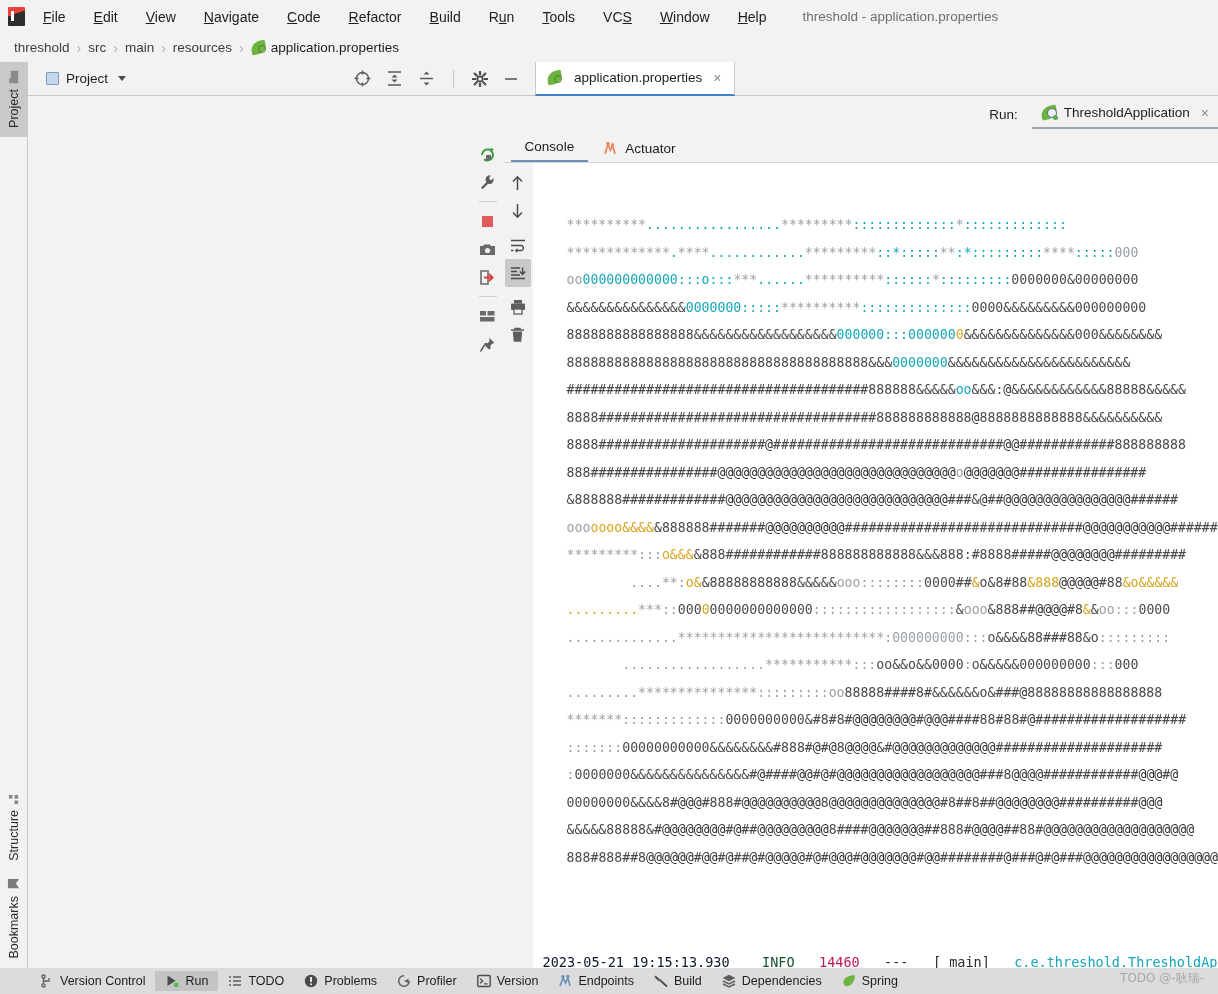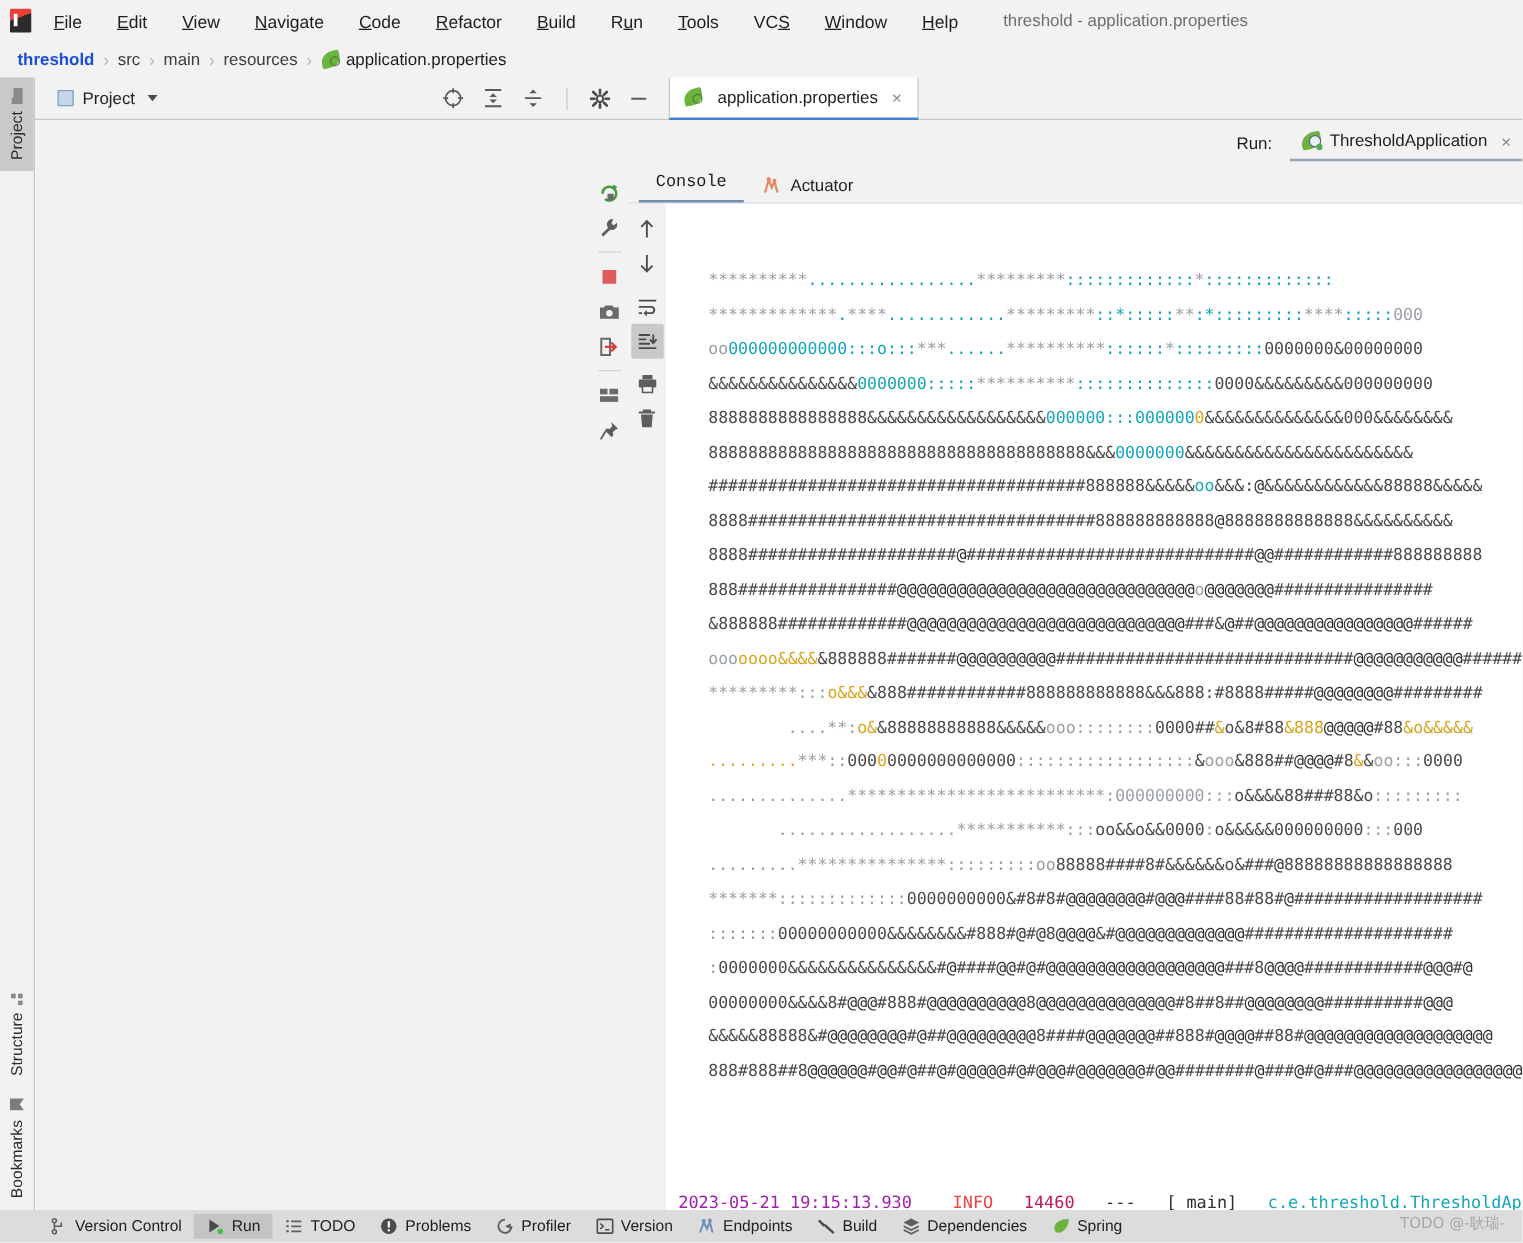--- a/index.html
+++ b/index.html
@@ -38,7 +38,7 @@
     height:29px; display:flex; align-items:center; padding-left:14px;
     background:#f2f2f2; flex:0 0 29px; font-size:13.5px;
   }
-  .bc-root { font-weight:bold; color:#1d4ed8; }
+  .bc-root { font-weight:normal; color:#404040; }
   .bc-sep { color:#b4b4b4; margin:0 7px; font-size:14px; }
   .bc-node { color:#3c3c3c; }
   .bc-leaf { color:#1d1d1d; }

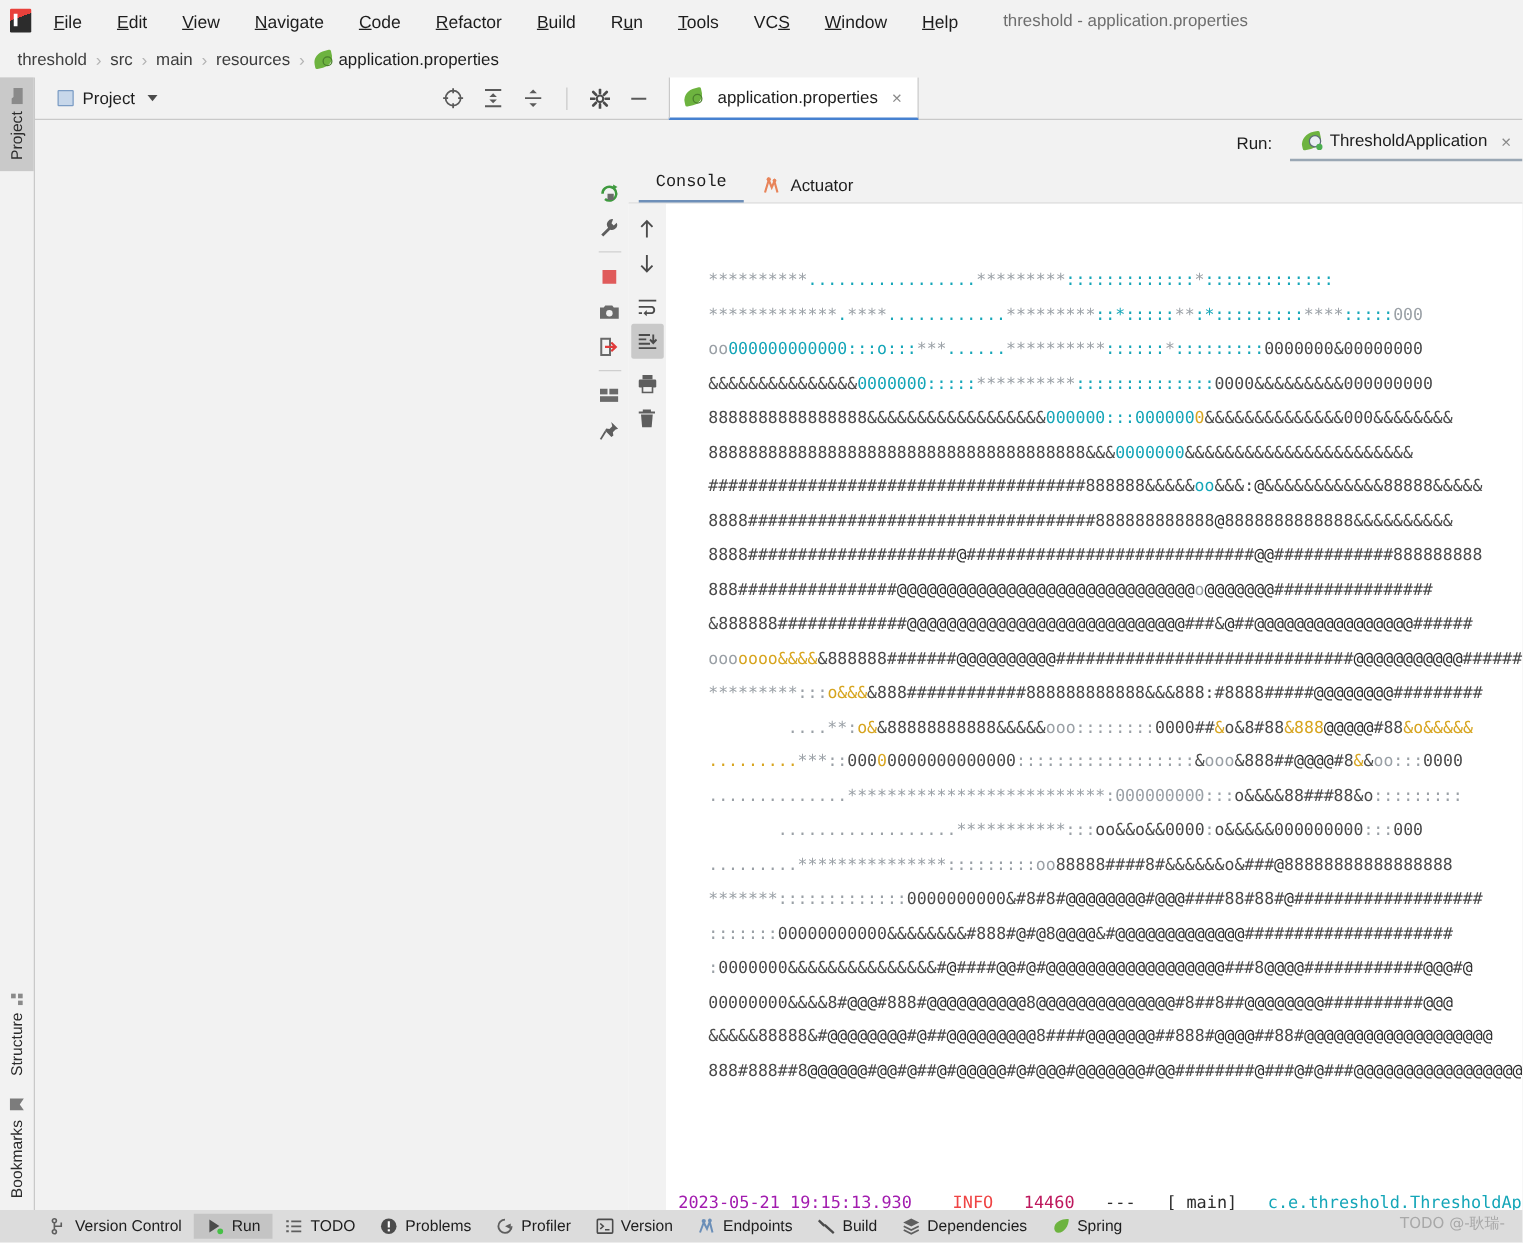--- a/index.html
+++ b/index.html
@@ -139,7 +139,7 @@
     display:flex; align-items:center; gap:7px; padding:4px 14px 6px 14px;
     font-size:13.5px; color:#1d1d1d;
   }
-  .ctab.active { border-bottom:2px solid #6e8fb8;font-family:Liberation Mono, monospace; }
+  .ctab.active { border-bottom:2px solid #6e8fb8; }
 
   .console-area { flex:1 1 auto; display:flex; min-height:0; background:#ffffff; }
   .console-gutter {

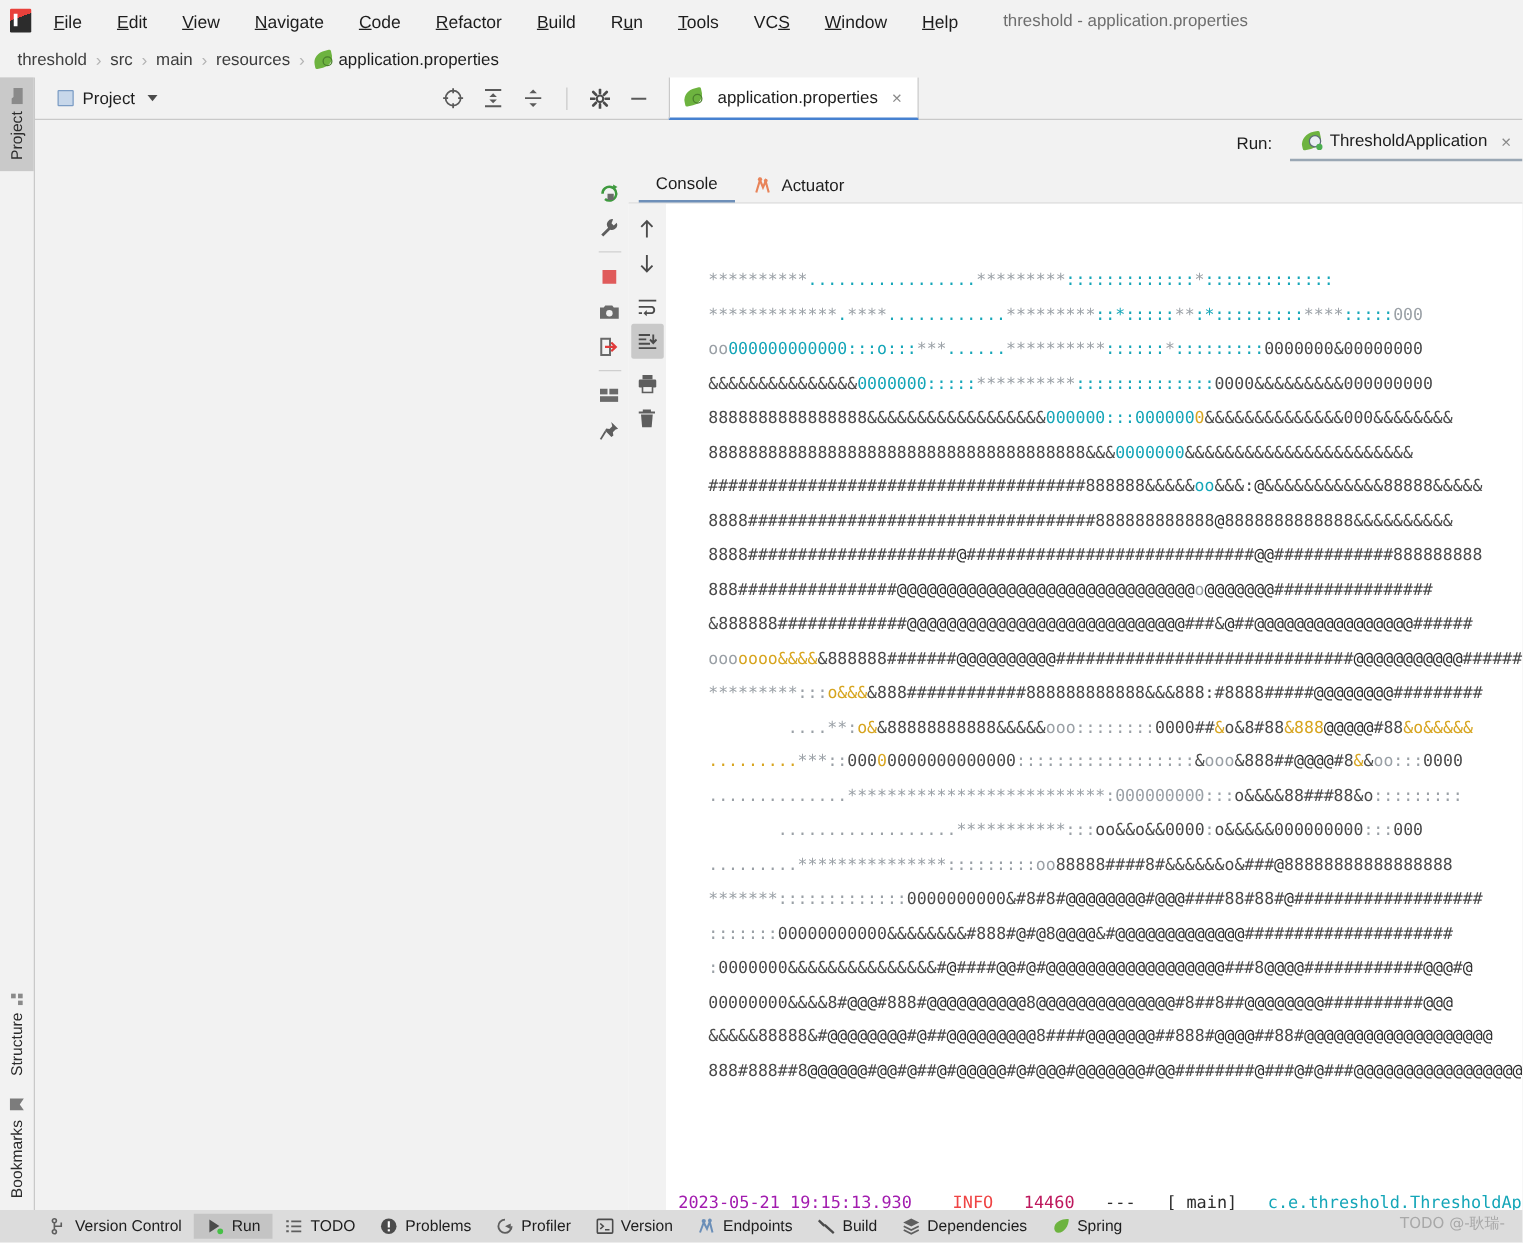--- a/index.html
+++ b/index.html
@@ -175,7 +175,7 @@
     font-family:"DejaVu Sans Mono","Liberation Mono",monospace;
     font-size:13.5px; overflow:hidden;
   }
-  .lg-date { color:#a21caf; }
+  .lg-date { color:#0f172a; }
   .lg-level { color:#ef4444; }
   .lg-pid { color:#be185d; }
   .lg-dash { color:#2c2c2c; }

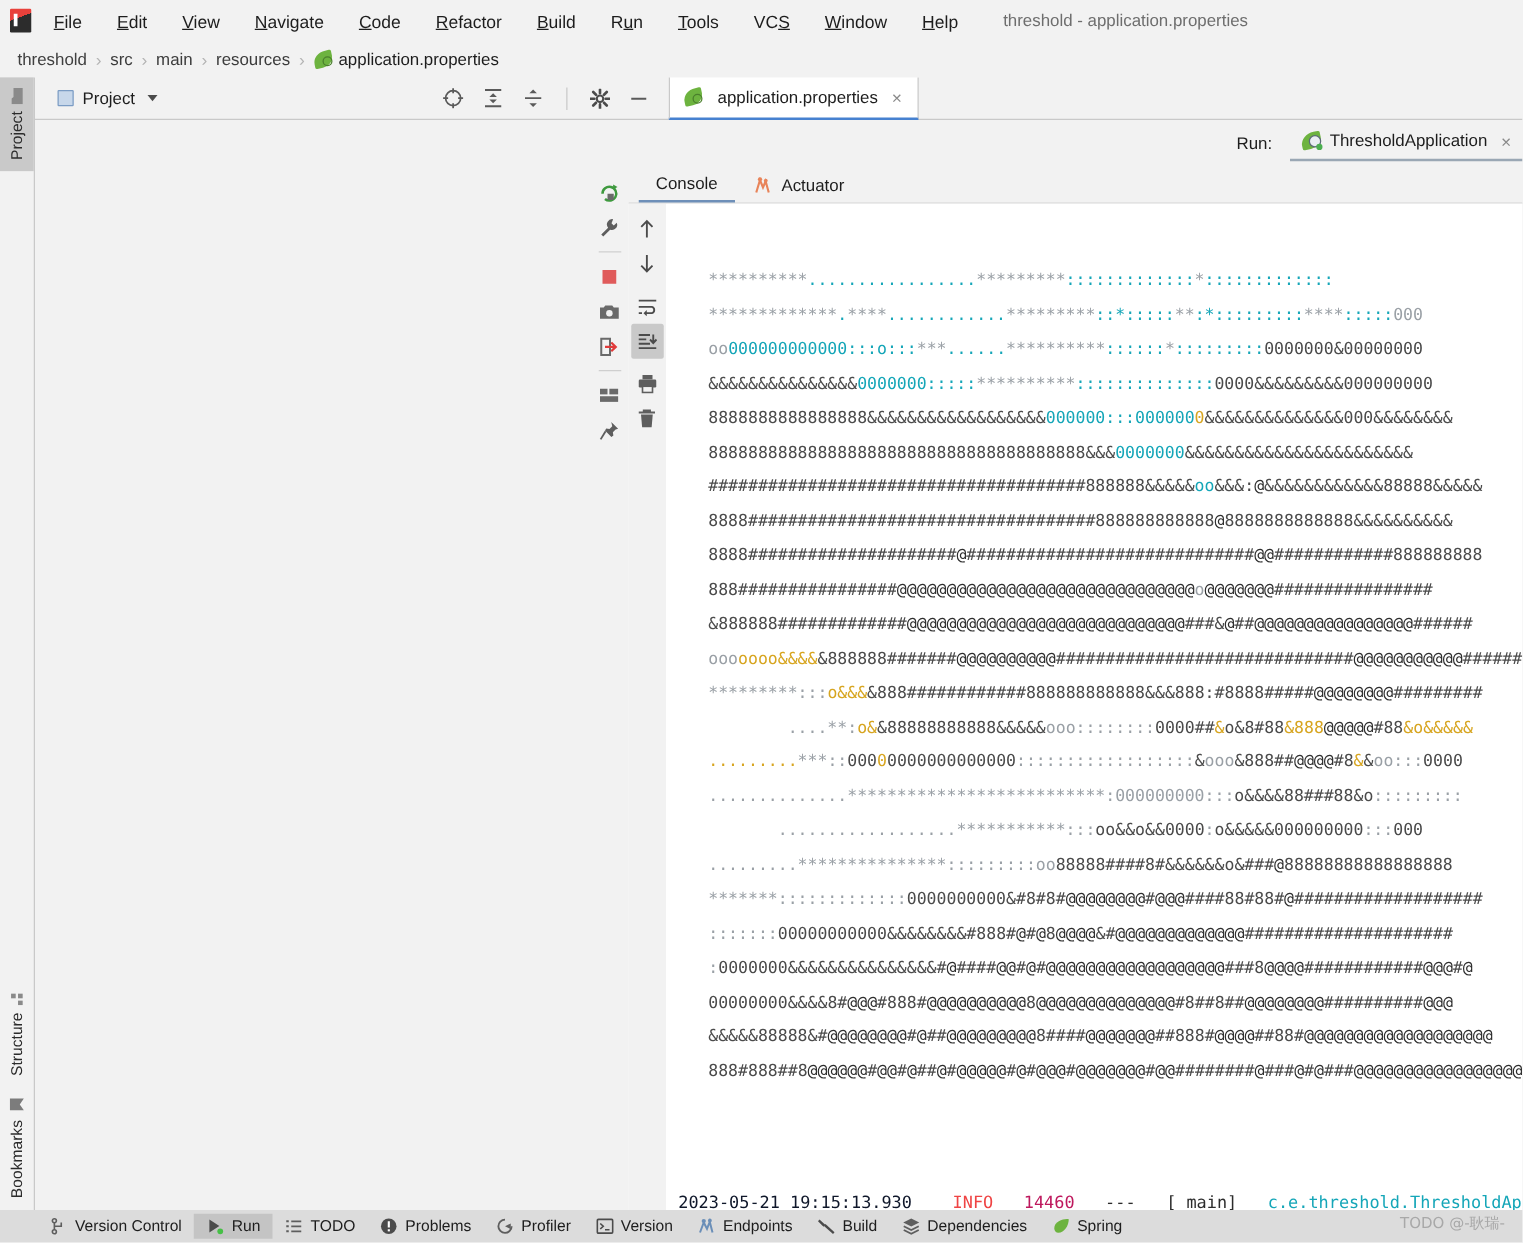--- a/index.html
+++ b/index.html
@@ -176,7 +176,7 @@
     font-size:13.5px; overflow:hidden;
   }
   .lg-date { color:#0f172a; }
-  .lg-level { color:#ef4444; }
+  .lg-level { color:#14532d; }
   .lg-pid { color:#be185d; }
   .lg-dash { color:#2c2c2c; }
   .lg-thread { color:#2c2c2c; }

